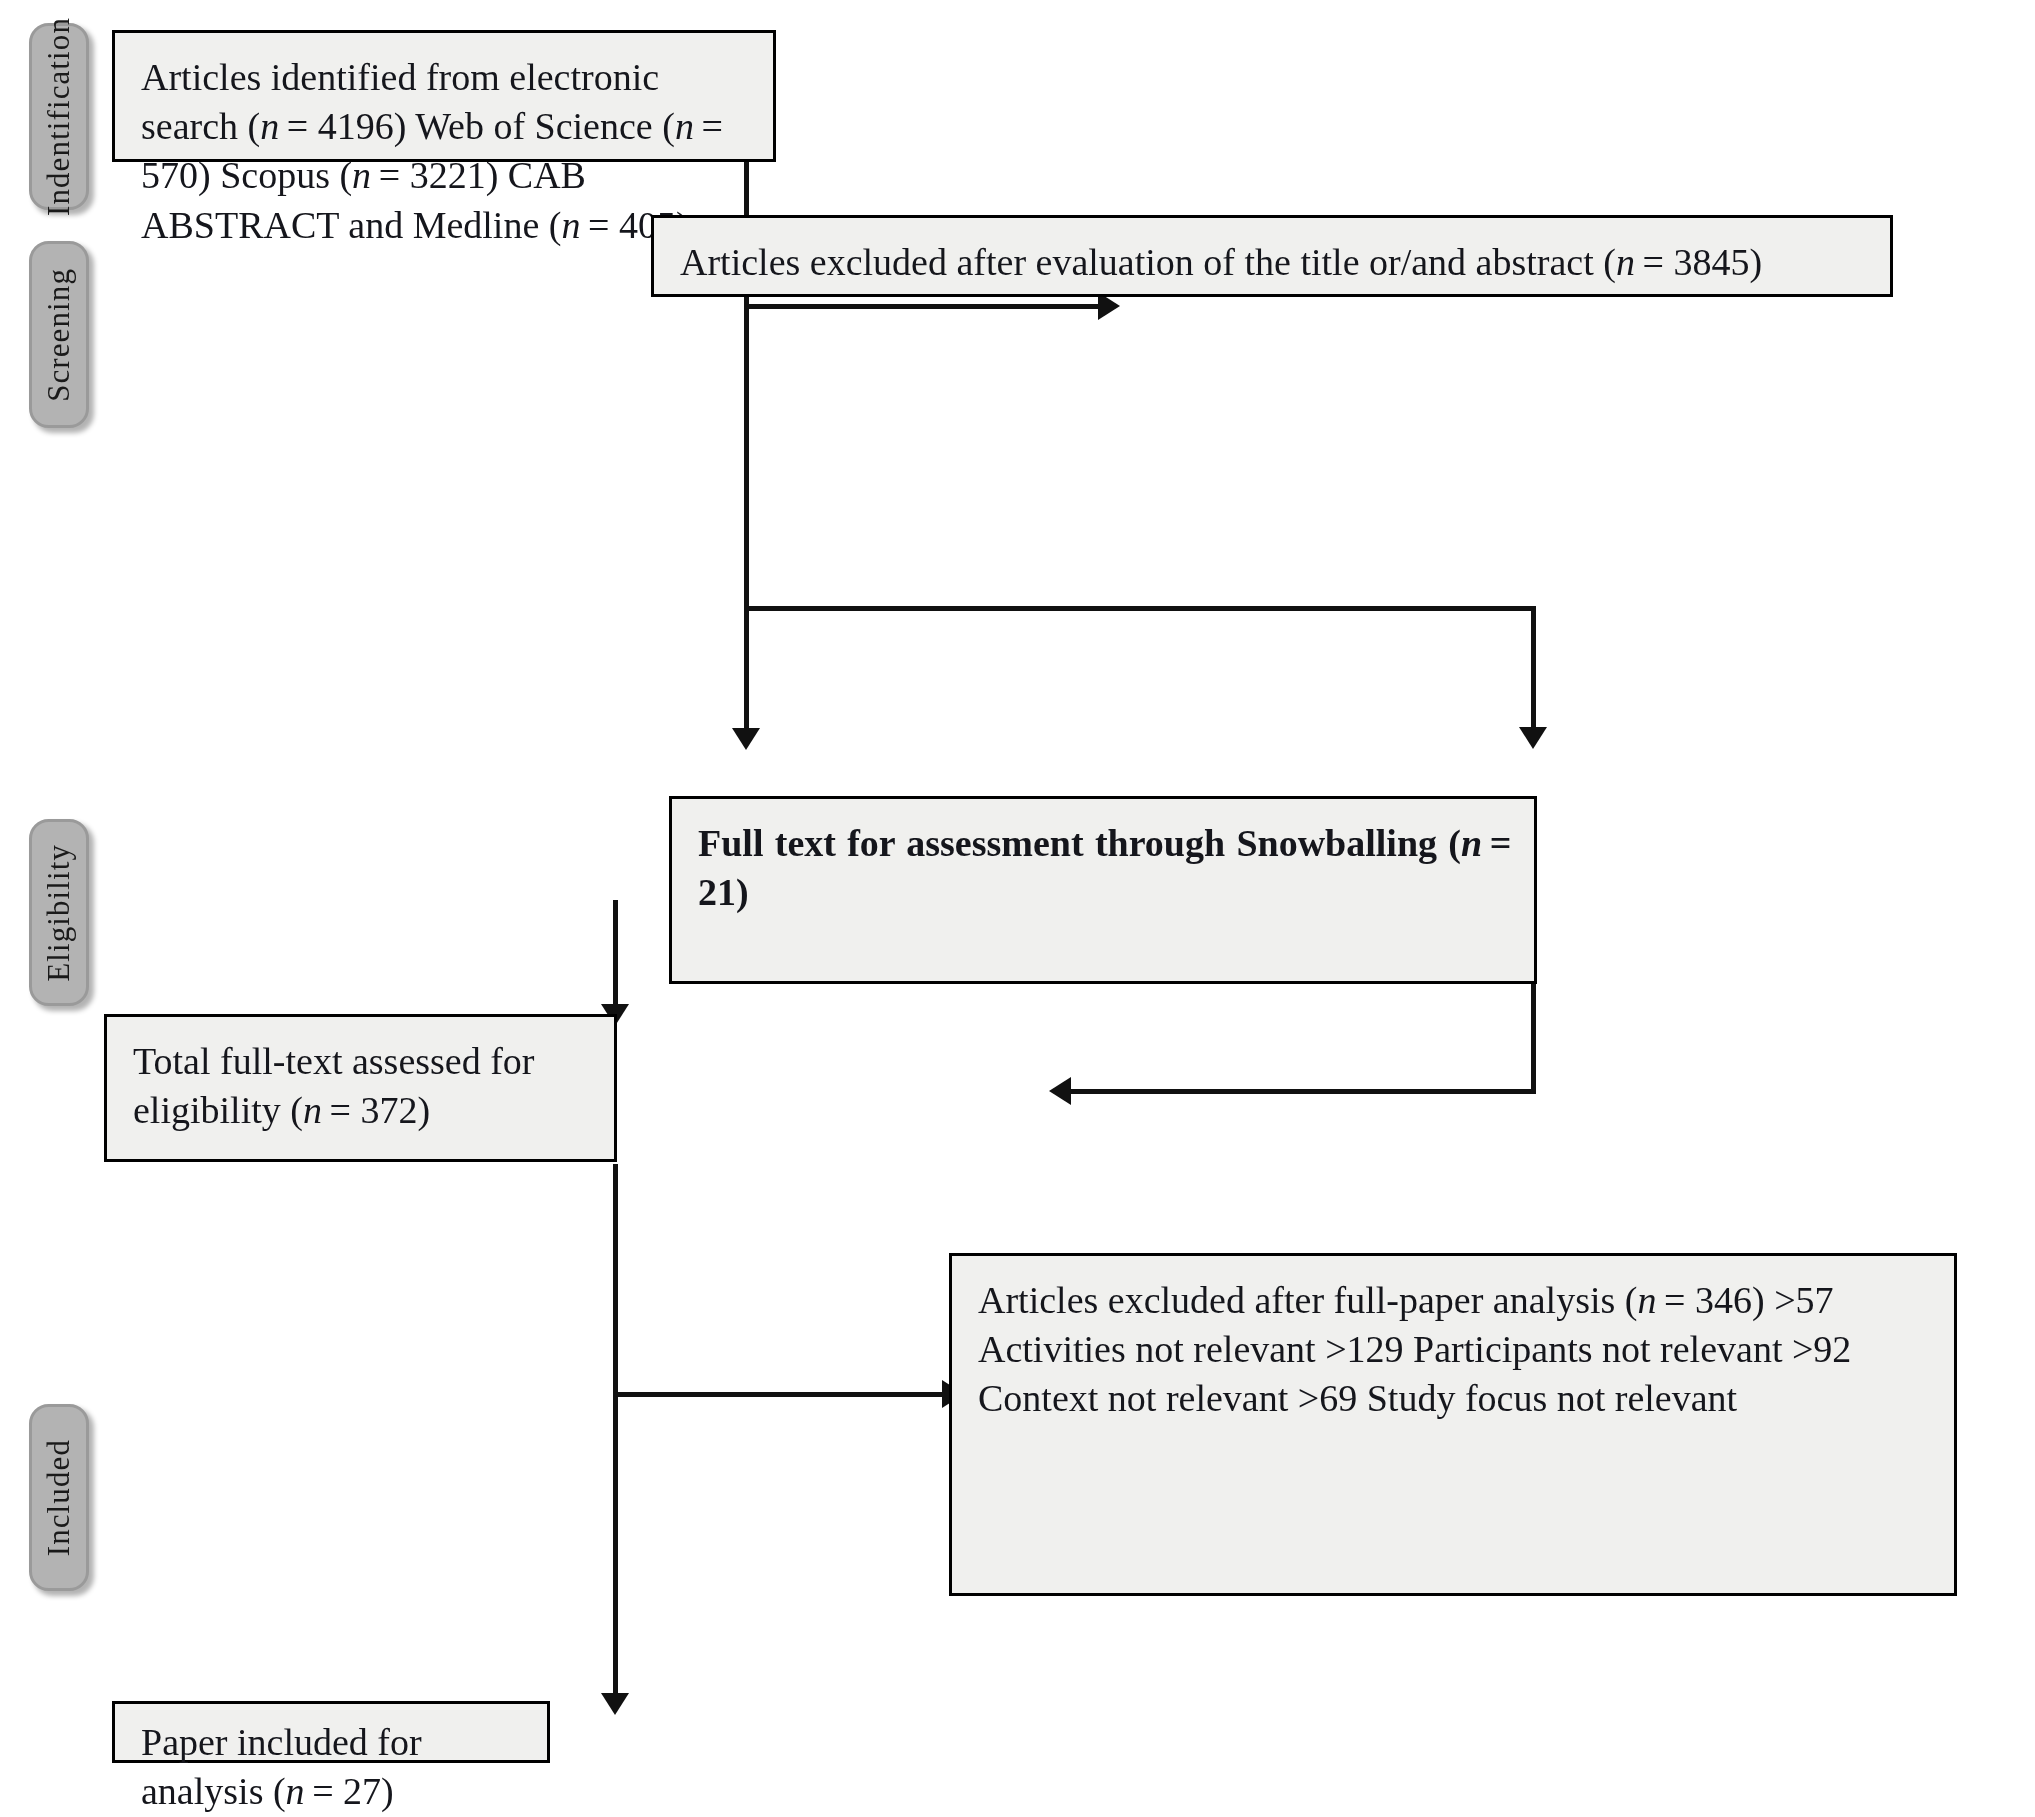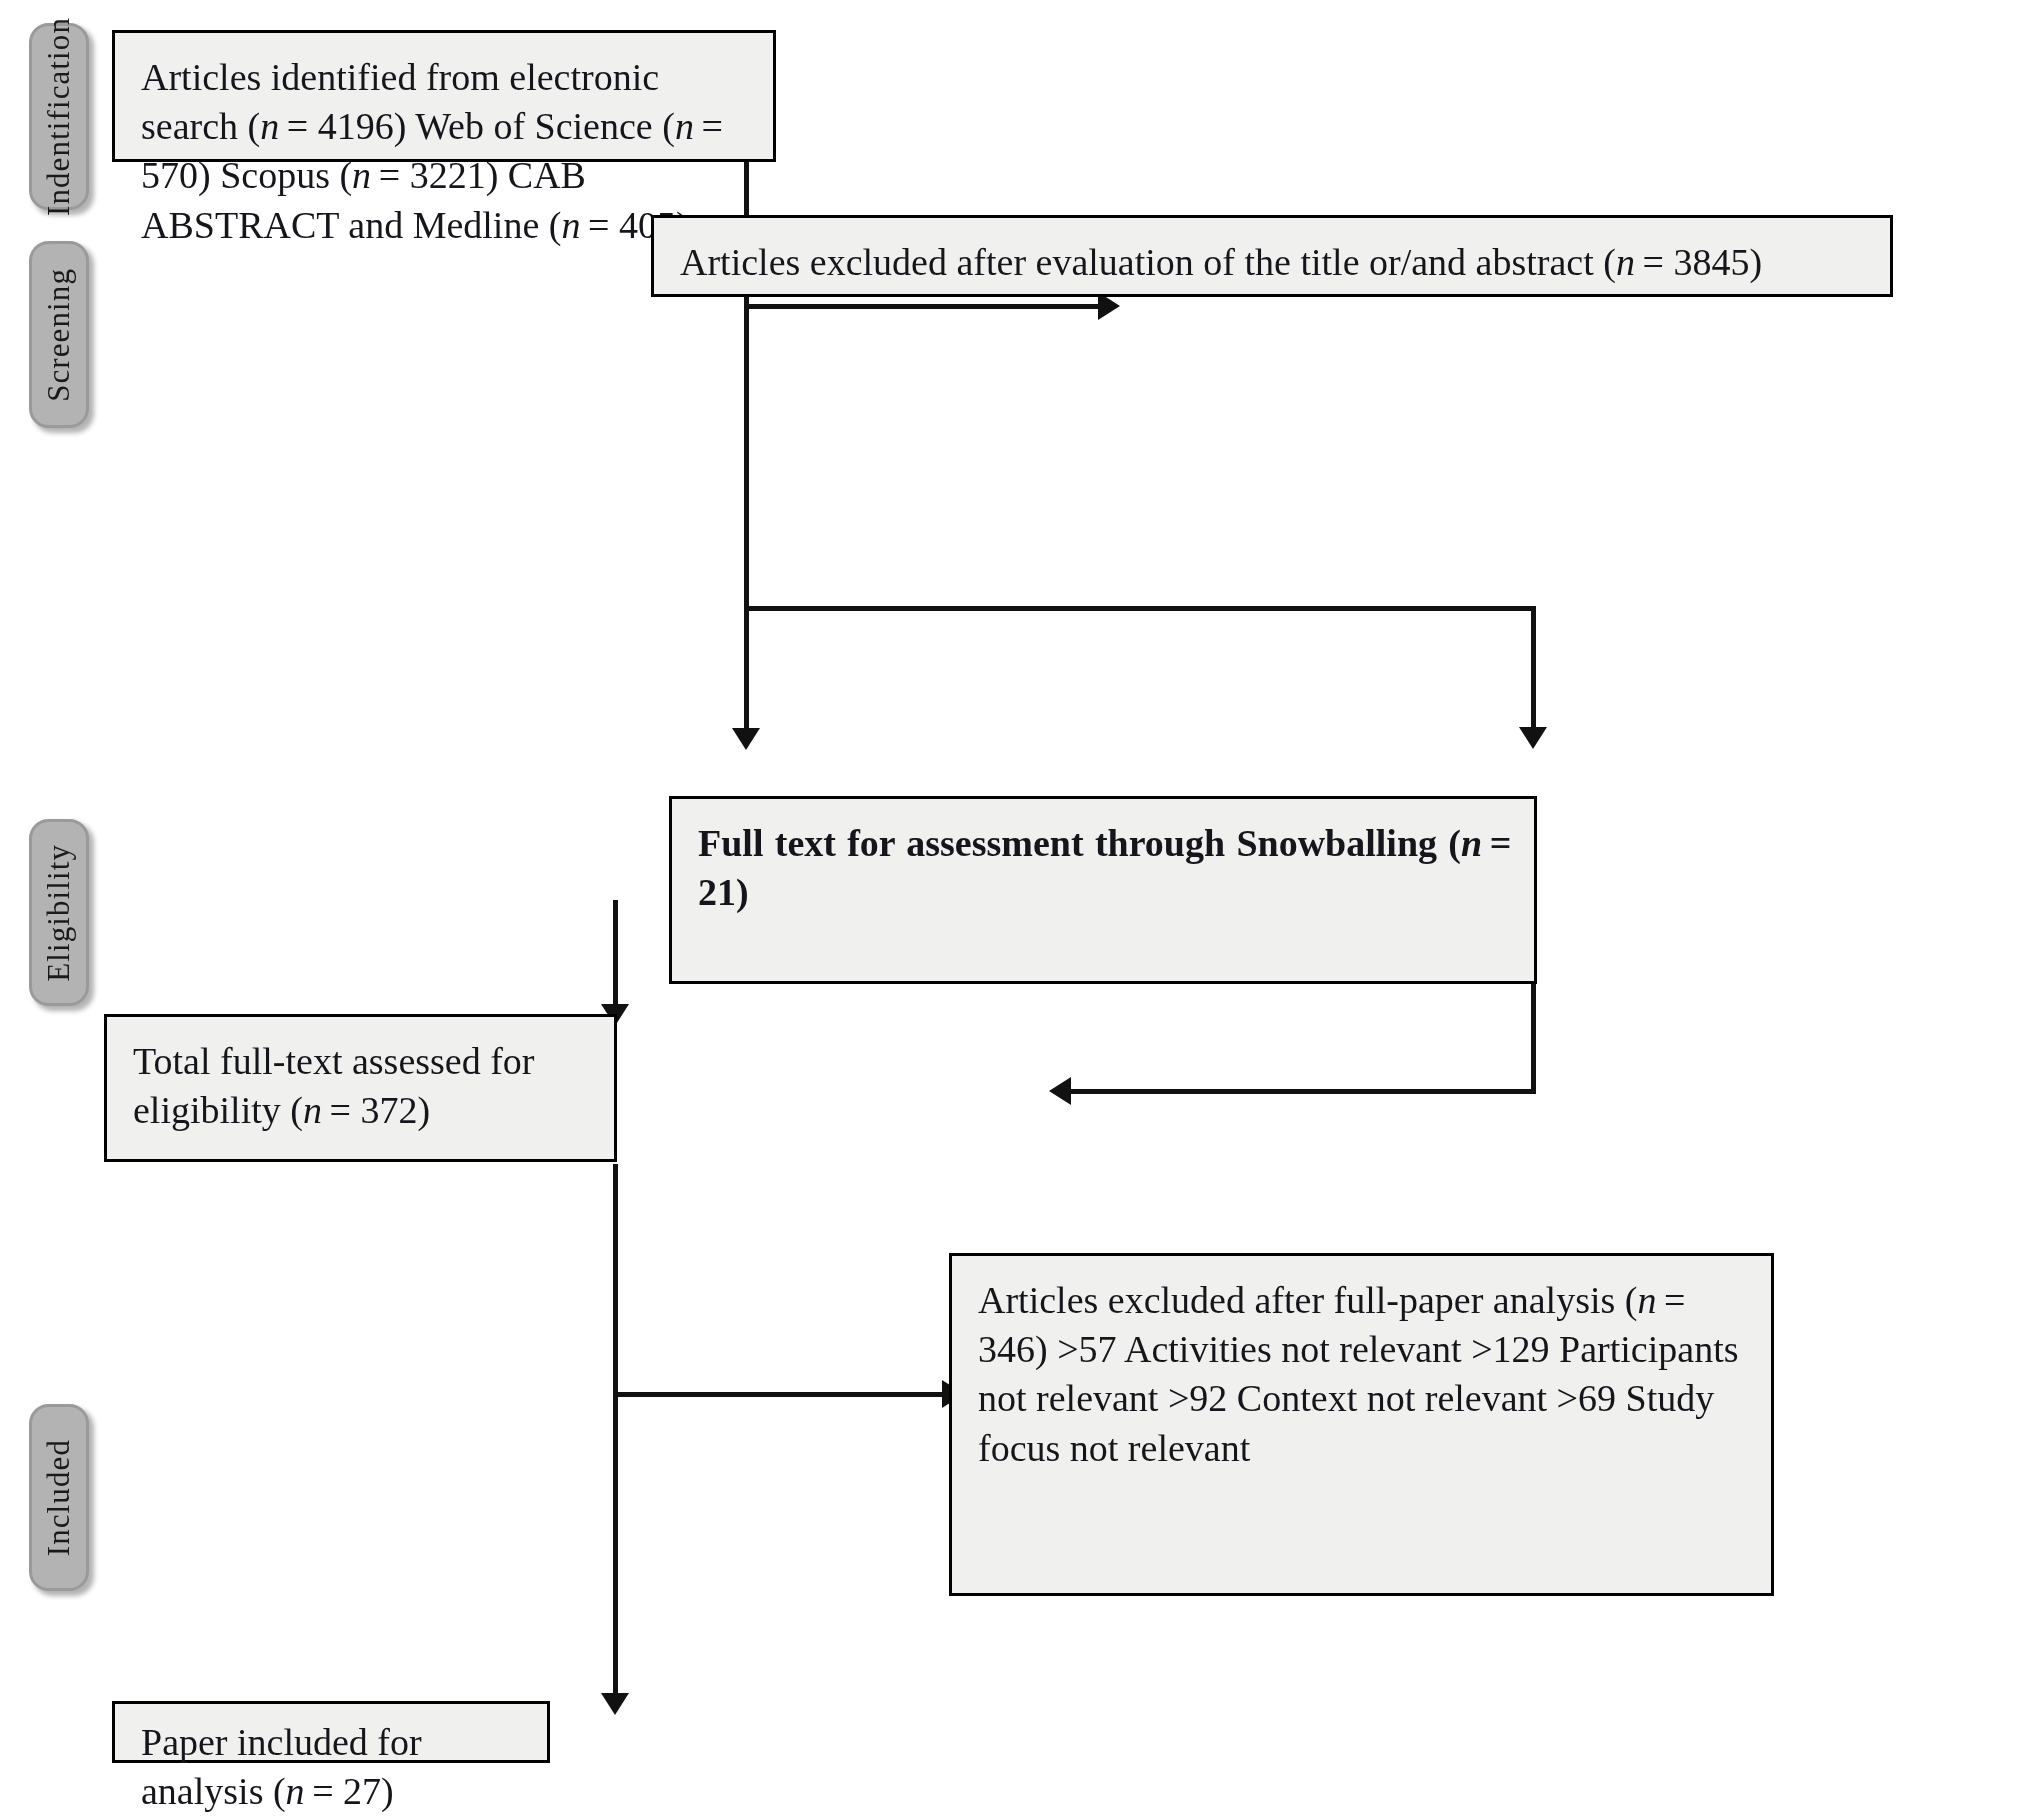--- a/index.html
+++ b/index.html
@@ -144,7 +144,7 @@
     <span class="box-text">Total full-text assessed for eligibility (<span class="np">n</span> = 372)</span>
   </div>
 
-  <div class="flow-box" style="left:949px; top:1253px; width:825px; height:343px;">
+  <div class="flow-box" style="left:949px; top:1253px; width:1008px; height:343px;">
     <span class="box-text">Articles excluded after full-paper analysis (<span class="np">n</span> = 346) &gt;57 Activities not relevant  &gt;129 Participants not relevant &gt;92 Context not relevant  &gt;69 Study focus not relevant</span>
   </div>
 

